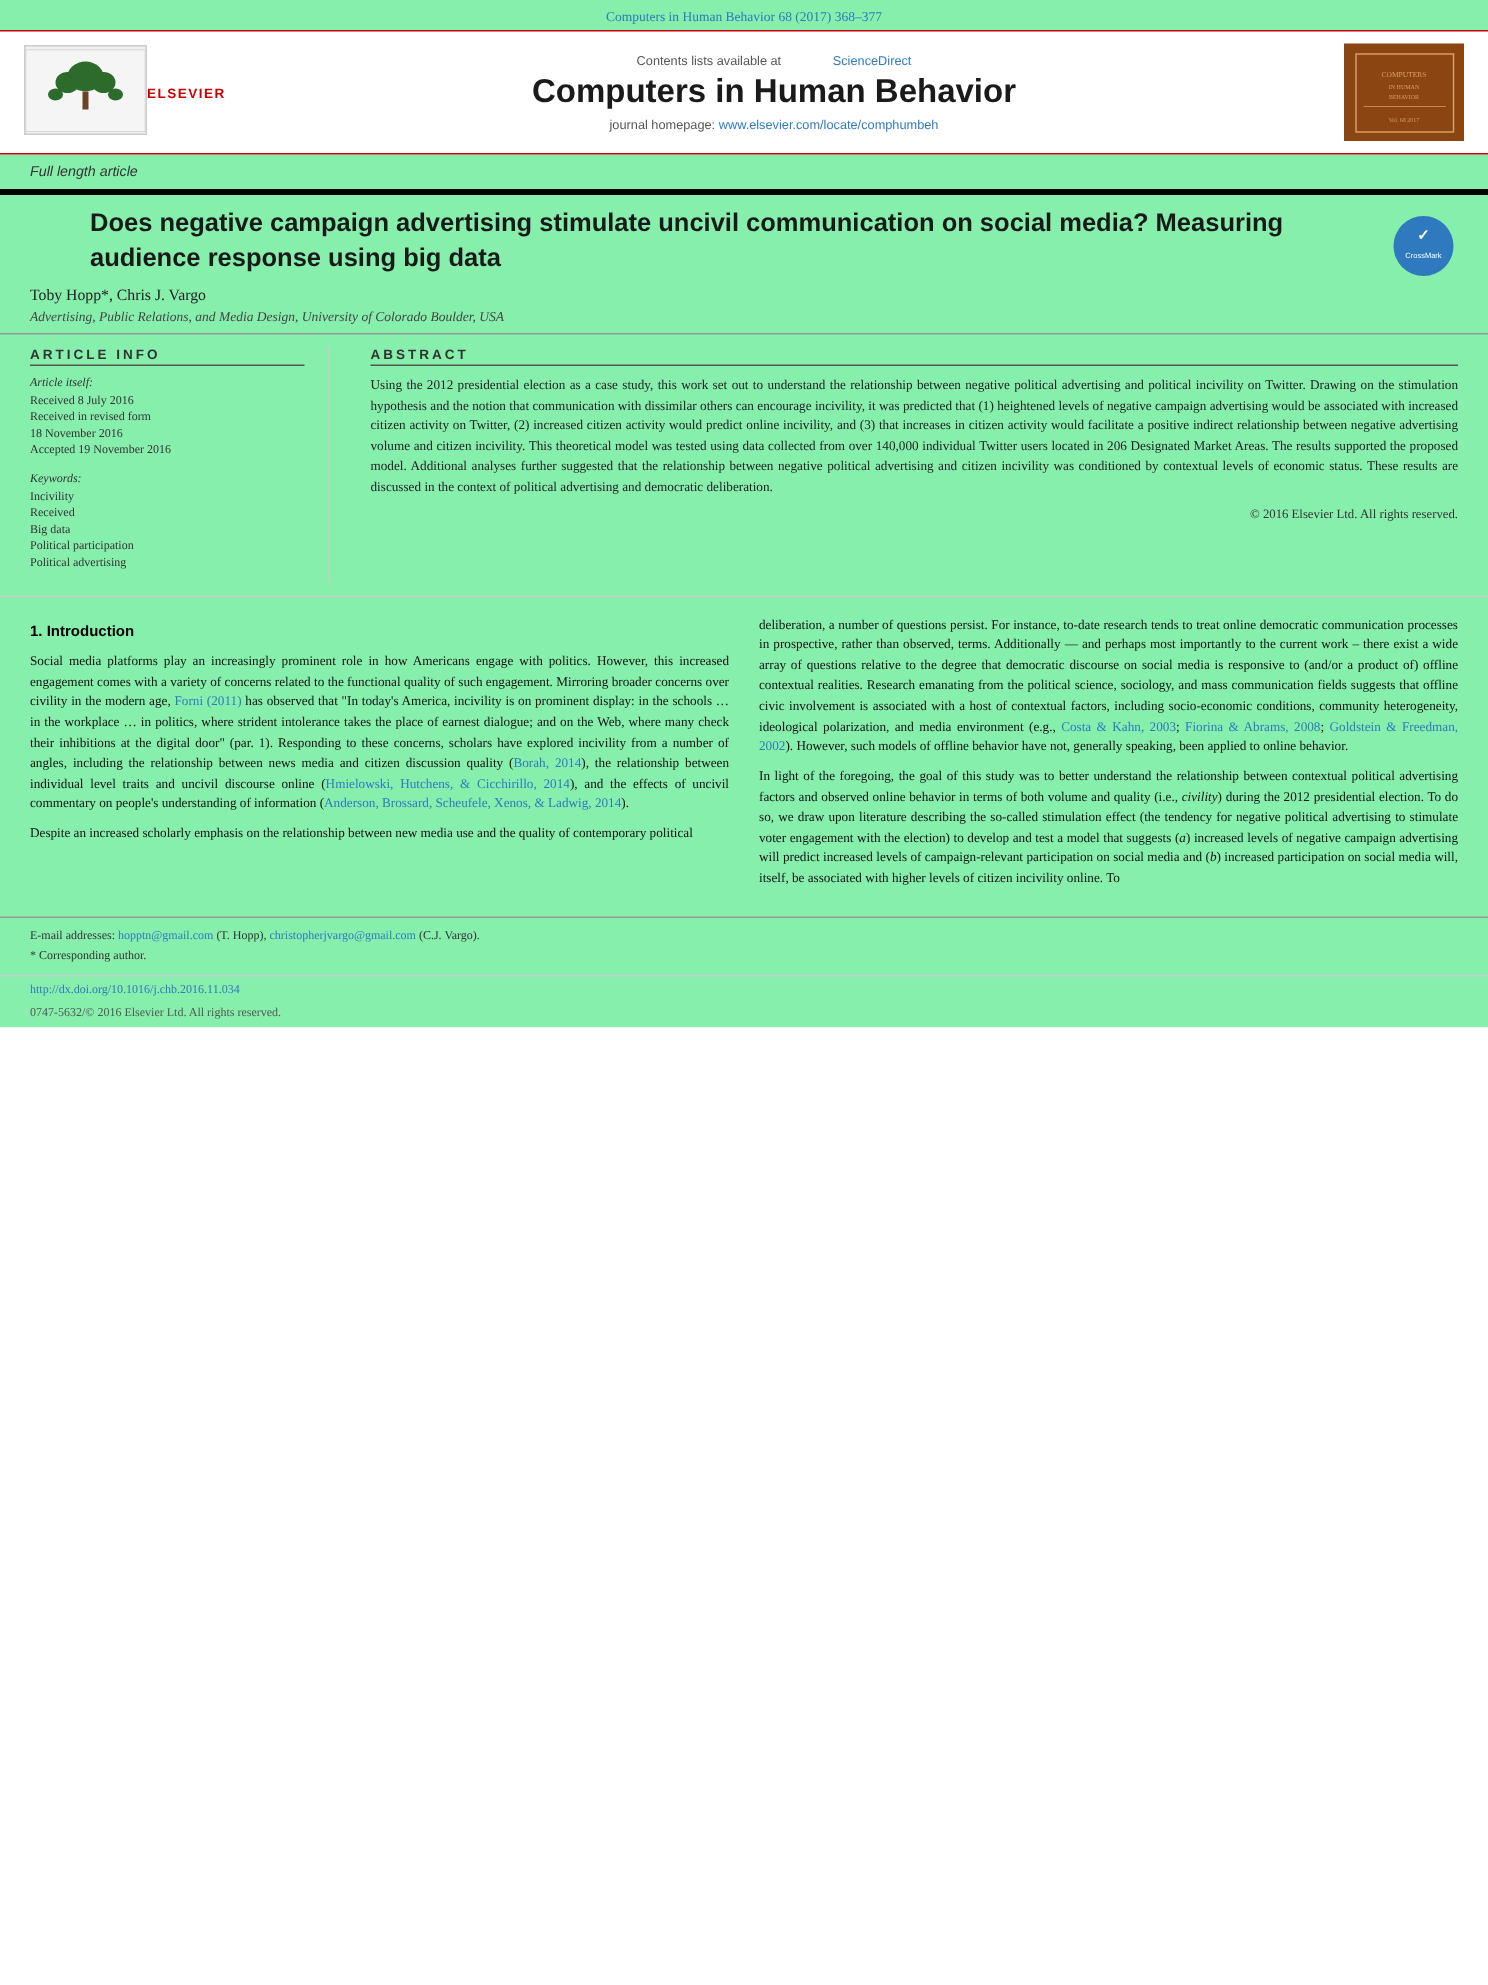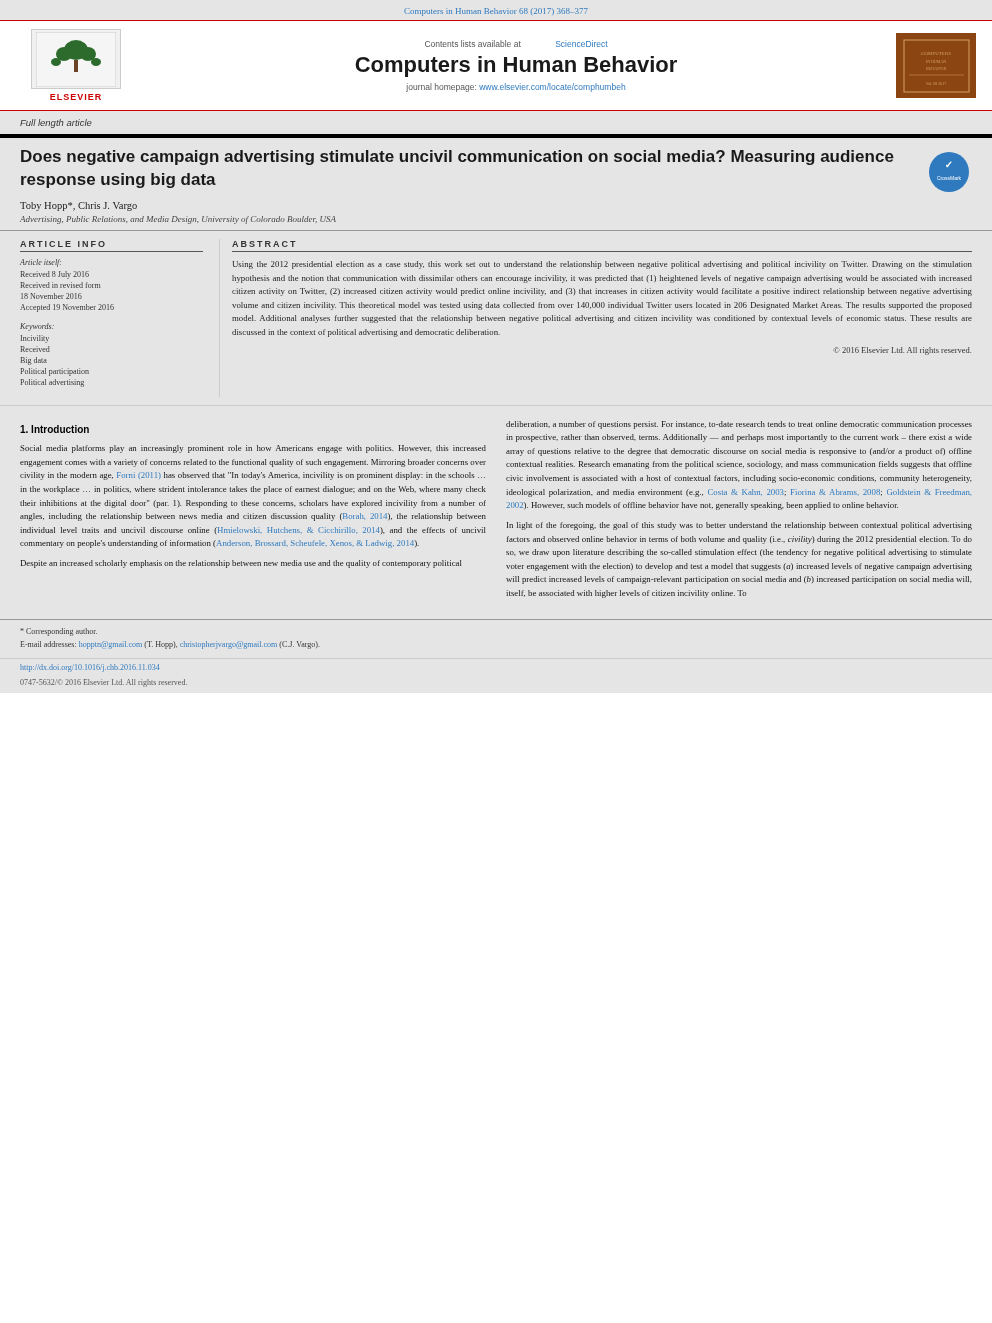--- a/index.html
+++ b/index.html
@@ -13,7 +13,7 @@
     .page-wrapper {
       width: 992px;
       padding: 0;
-      background: #e5e5e5;
+      background: #86efac;
     }
     
     .top-bar {

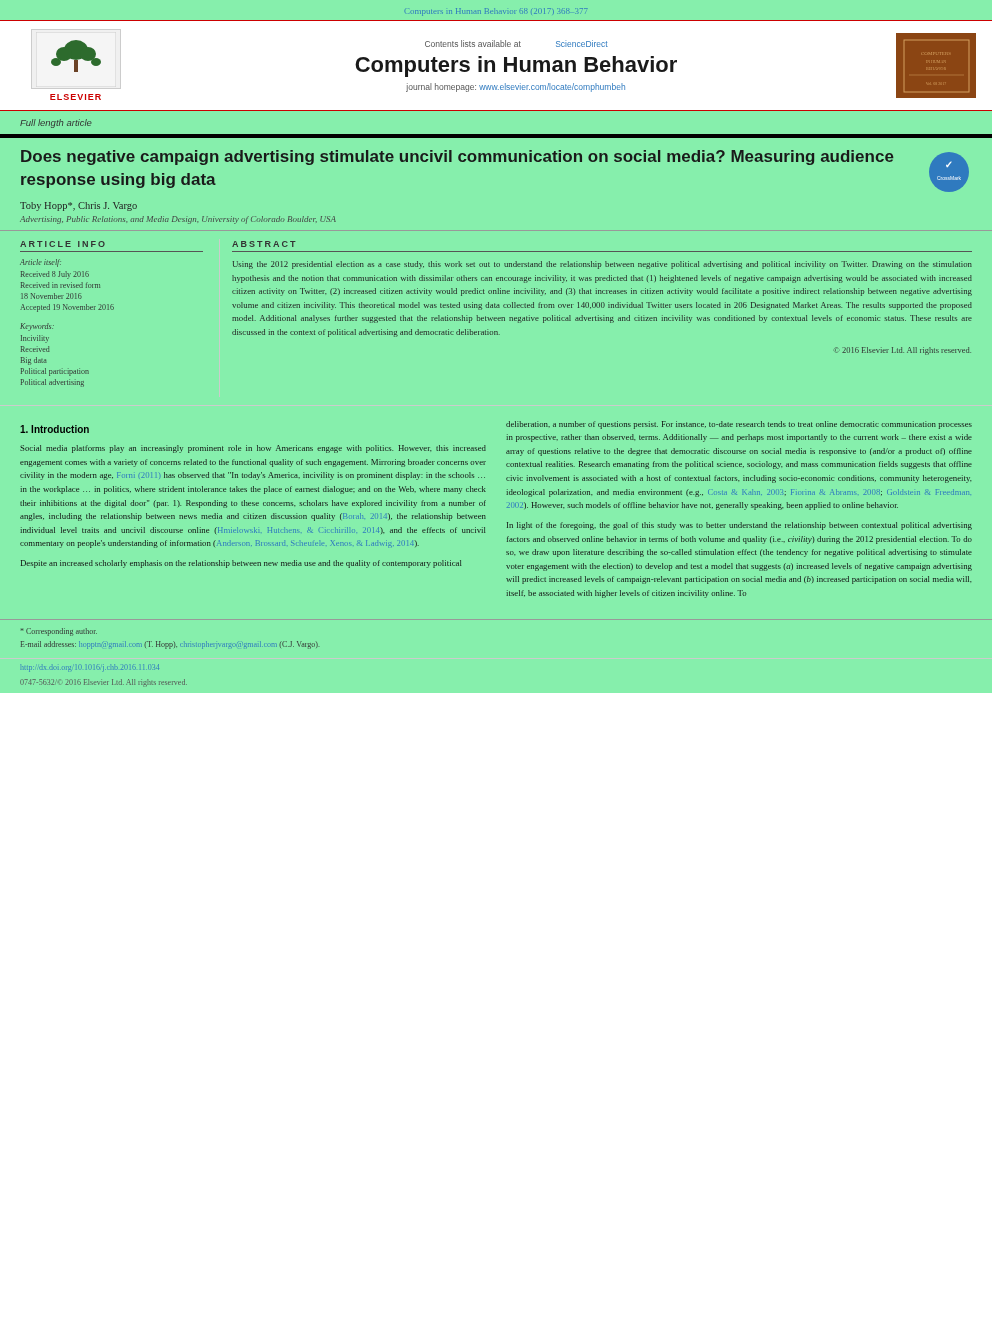--- a/index.html
+++ b/index.html
@@ -34,7 +34,6 @@
     }
     .elsevier-logo {
       display: flex;
-      flex-direction: column;
       align-items: center;
       width: 120px;
       flex-shrink: 0;

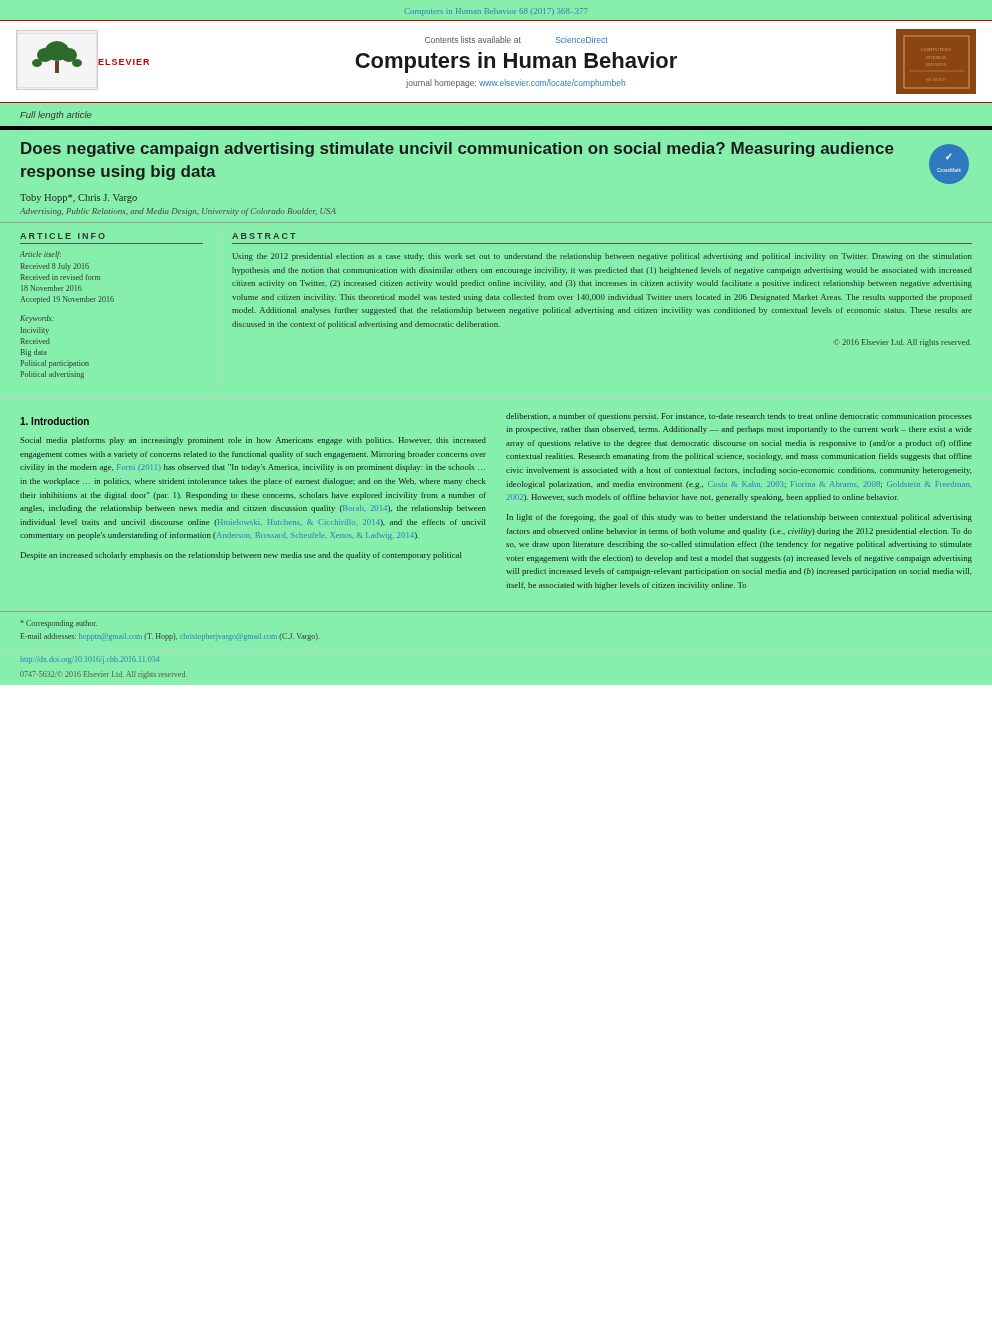--- a/index.html
+++ b/index.html
@@ -126,6 +126,7 @@
       font-family: Arial, sans-serif;
       line-height: 1.35;
       margin-bottom: 8px;
+      margin-left: 40px;
     }
     .article-authors {
       font-size: 10.5px;

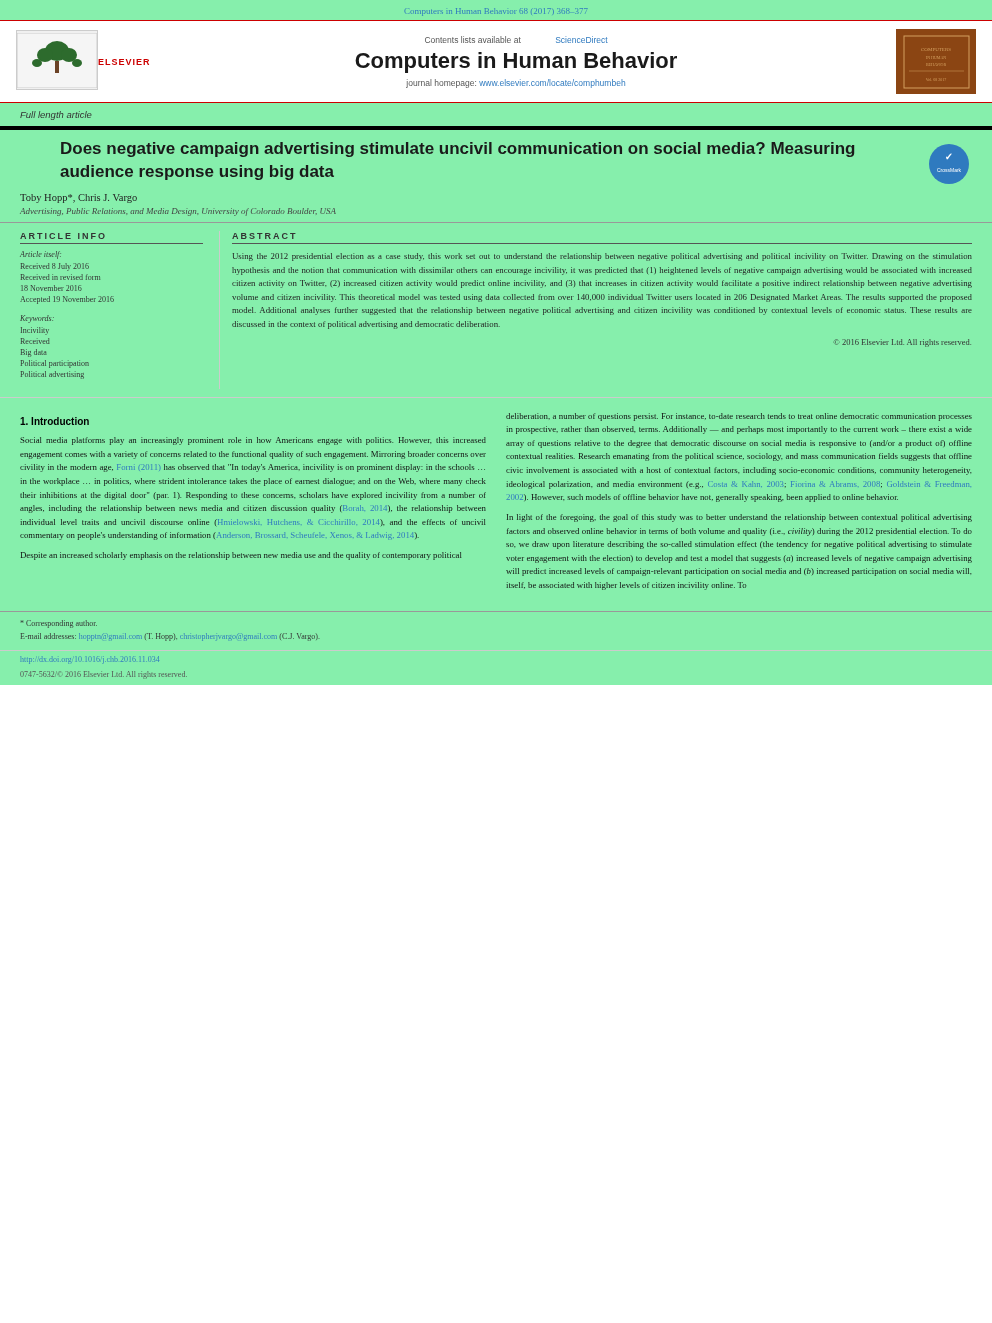--- a/index.html
+++ b/index.html
@@ -149,7 +149,7 @@
       display: flex;
       padding: 8px 20px;
       border-bottom: 1px solid #ccc;
-      gap: 8px;
+      gap: 23px;
     }
     .article-info-col {
       width: 200px;

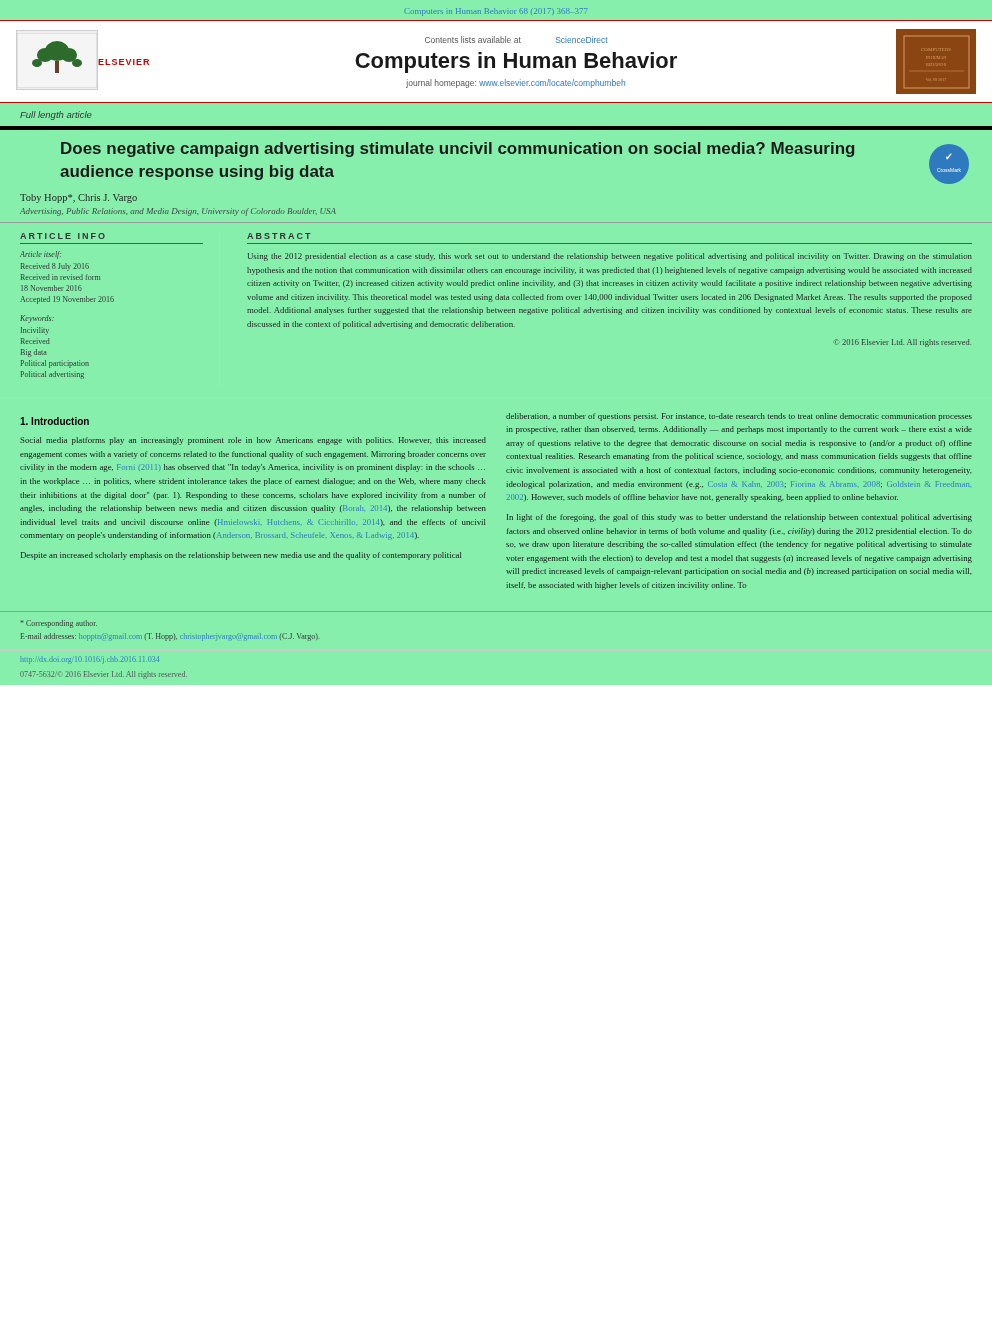--- a/index.html
+++ b/index.html
@@ -383,15 +383,15 @@
 
   <div class="footnote-section">
     <div class="footnote-line">
-      <span>* Corresponding author.</span>
-    </div>
-    <div class="footnote-line">
       <span>E-mail addresses:</span>
       <a class="body-link">hopptn@gmail.com</a>
       <span>(T. Hopp),</span>
       <a class="body-link">christopherjvargo@gmail.com</a>
       <span>(C.J. Vargo).</span>
     </div>
+    <div class="footnote-line">
+      <span>* Corresponding author.</span>
+    </div>
   </div>
 
   <div class="doi-bar">

